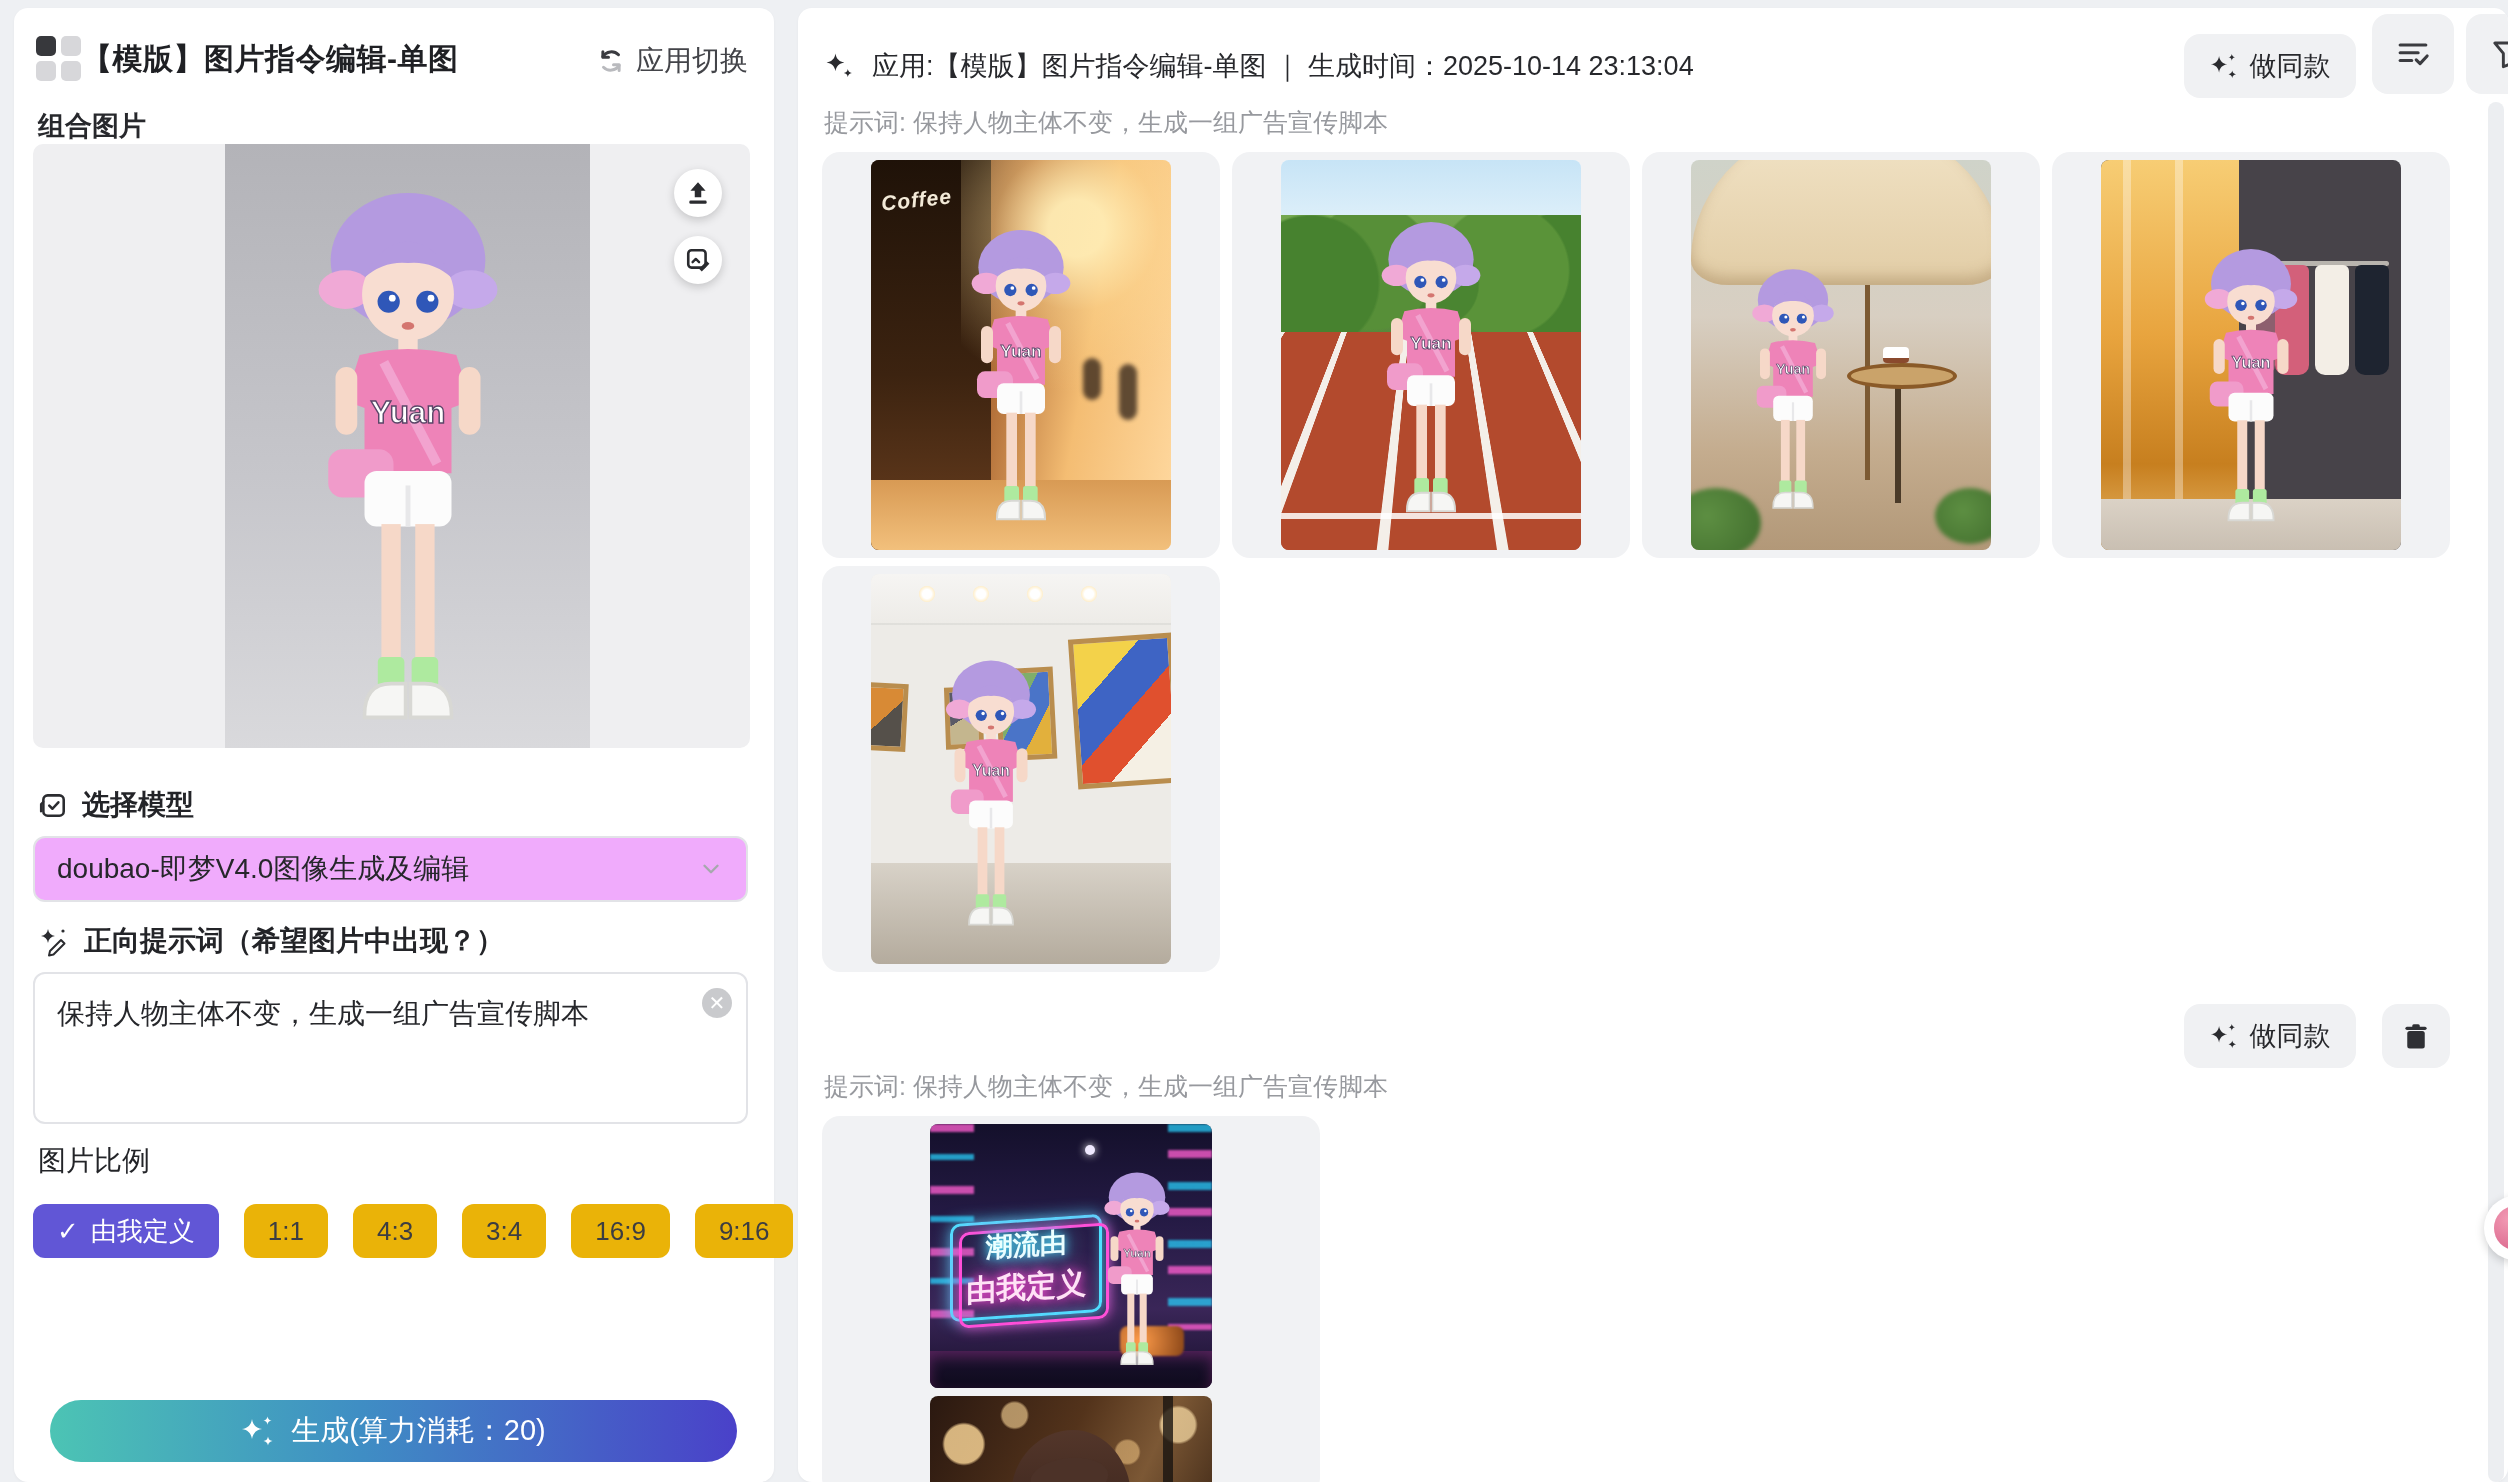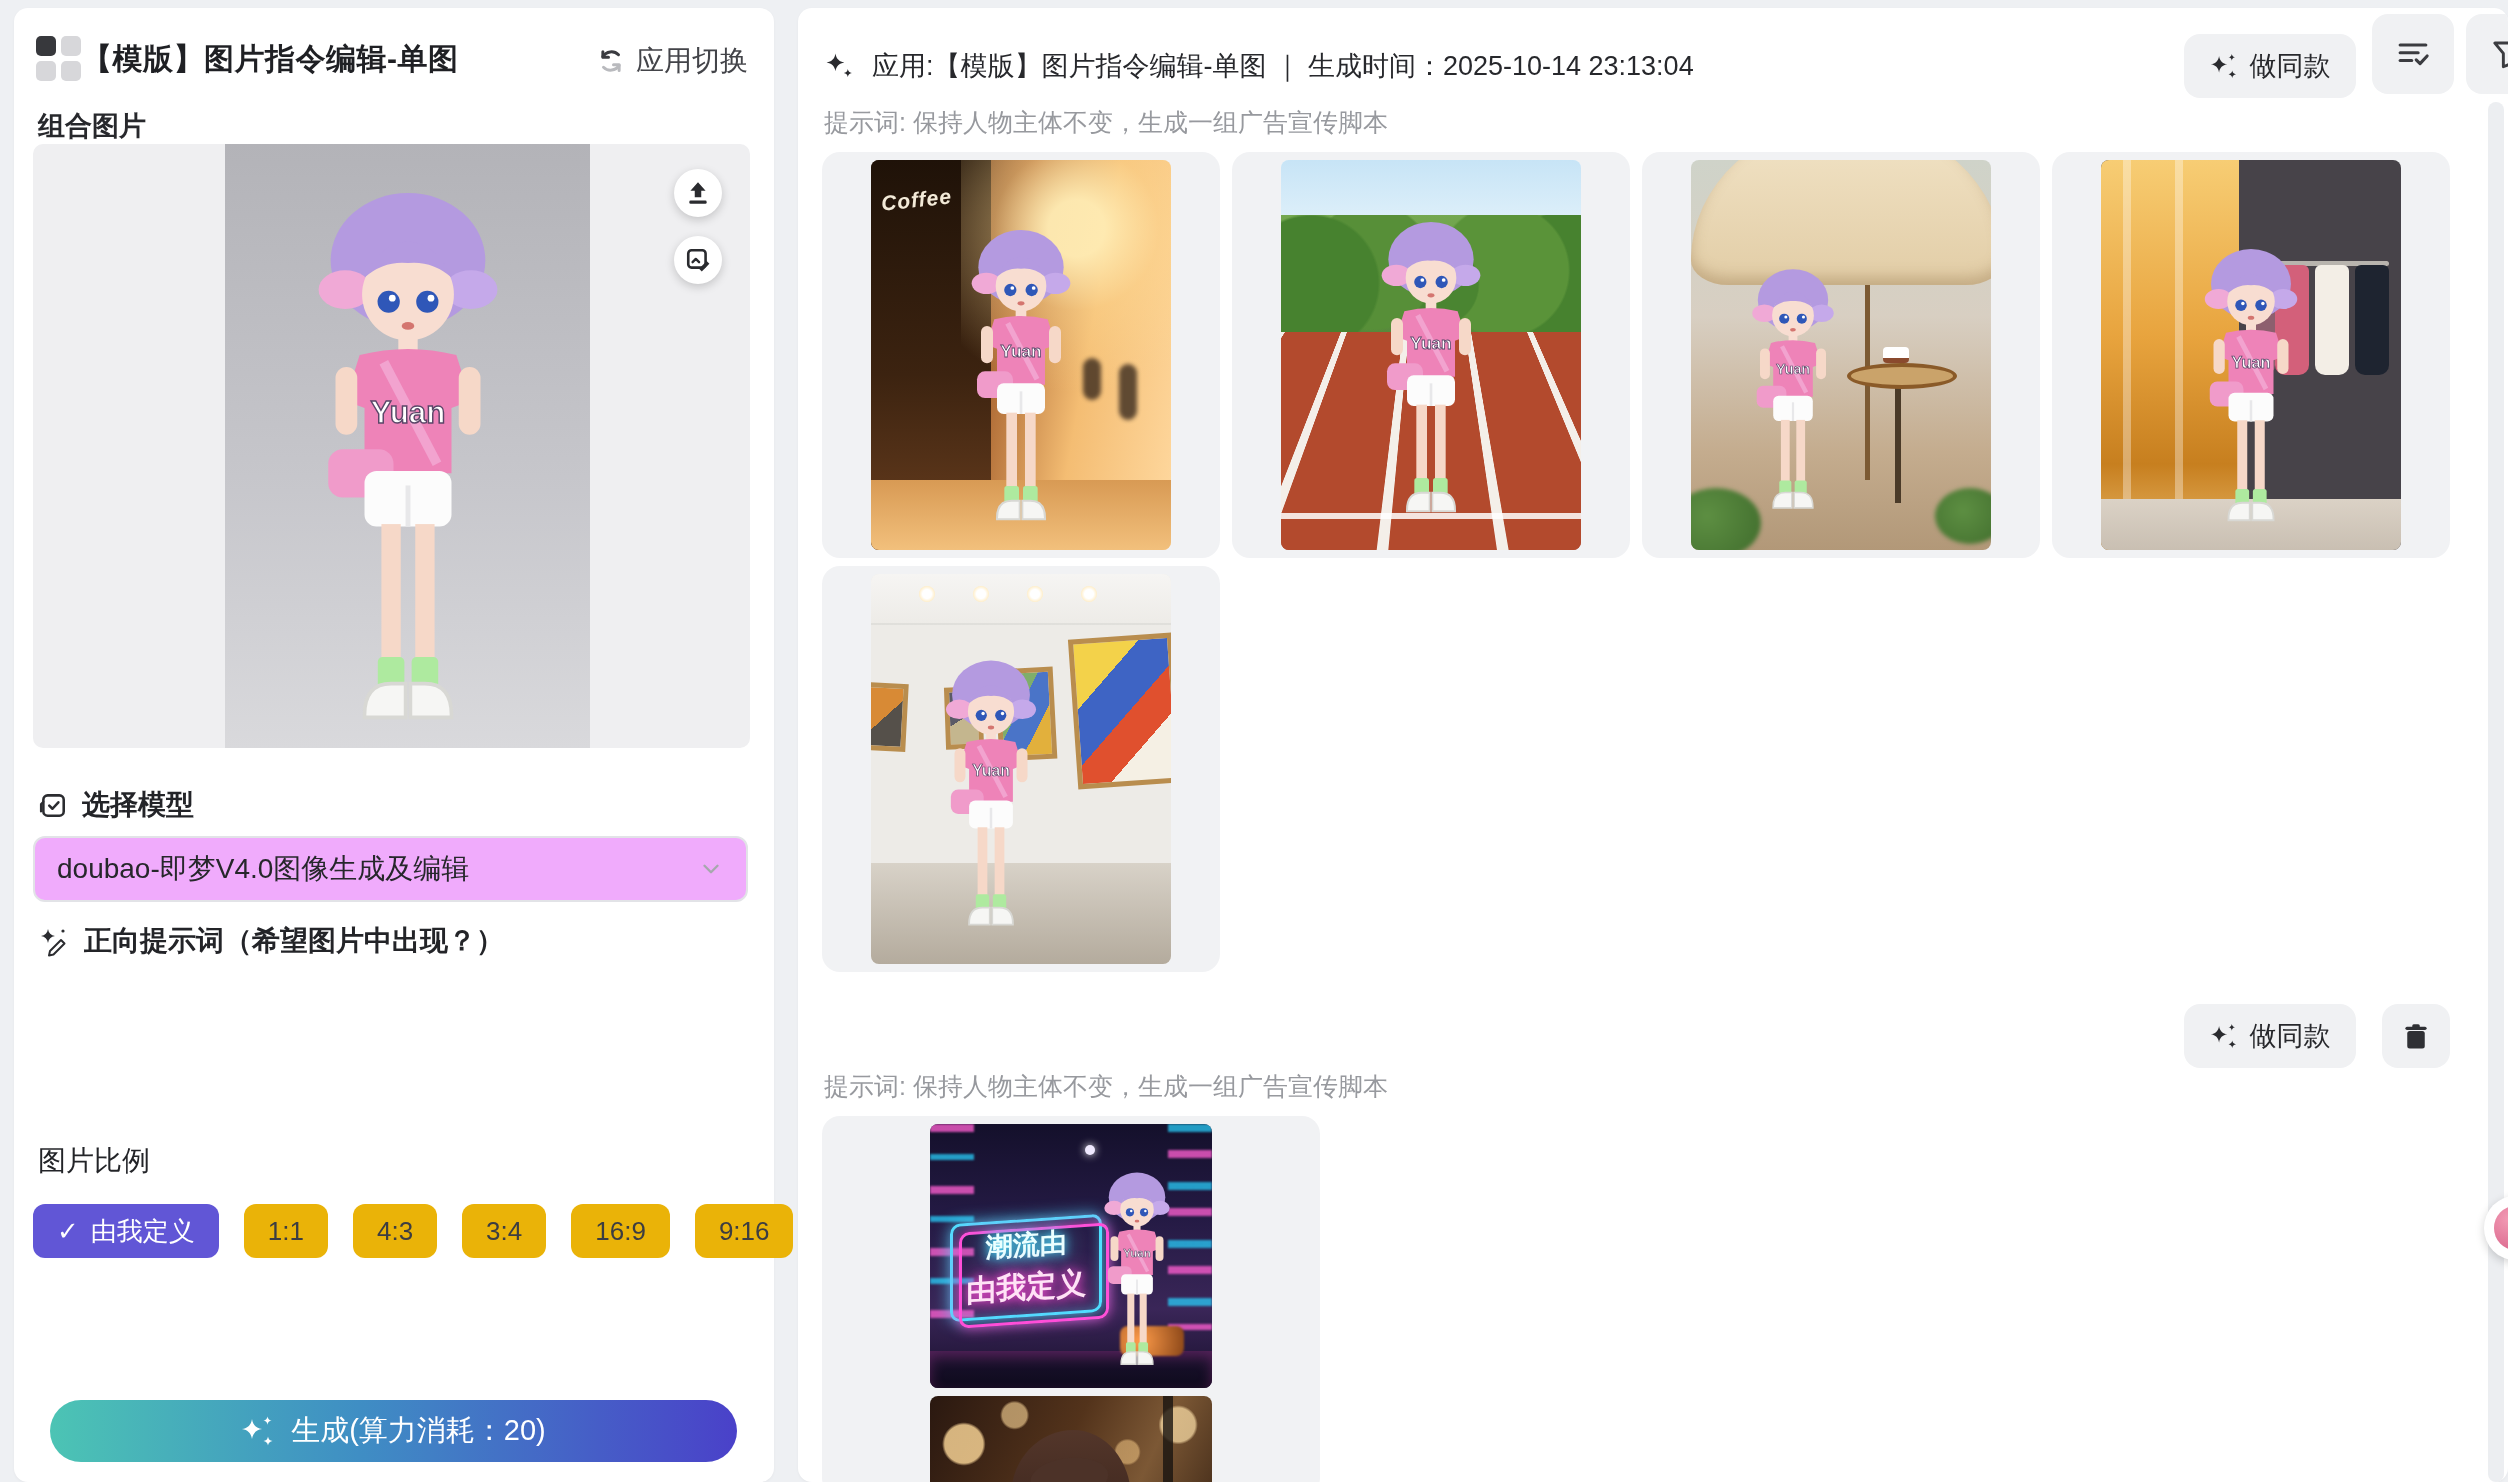--- a/index.html
+++ b/index.html
@@ -293,6 +293,10 @@
     <span>正向提示词（希望图片中出现？）</span>
   </div>
 
+  <div class="textarea-box">
+    <span>保持人物主体不变，生成一组广告宣传脚本</span>
+    <span class="clear-btn">✕</span>
+  </div>
 
   <div class="ratio-label">图片比例</div>
 

